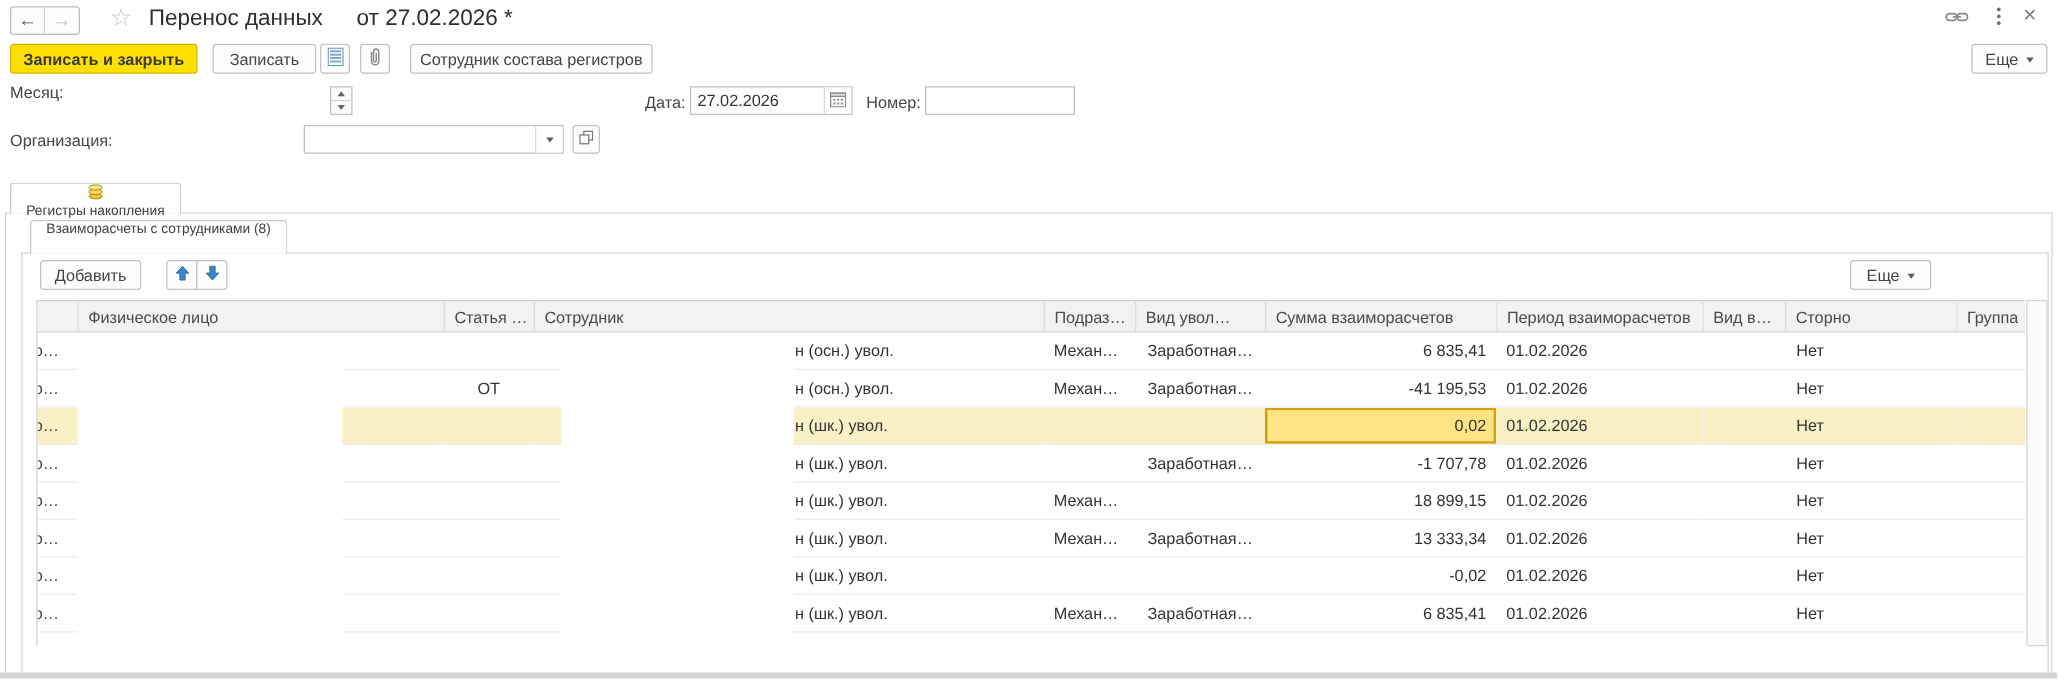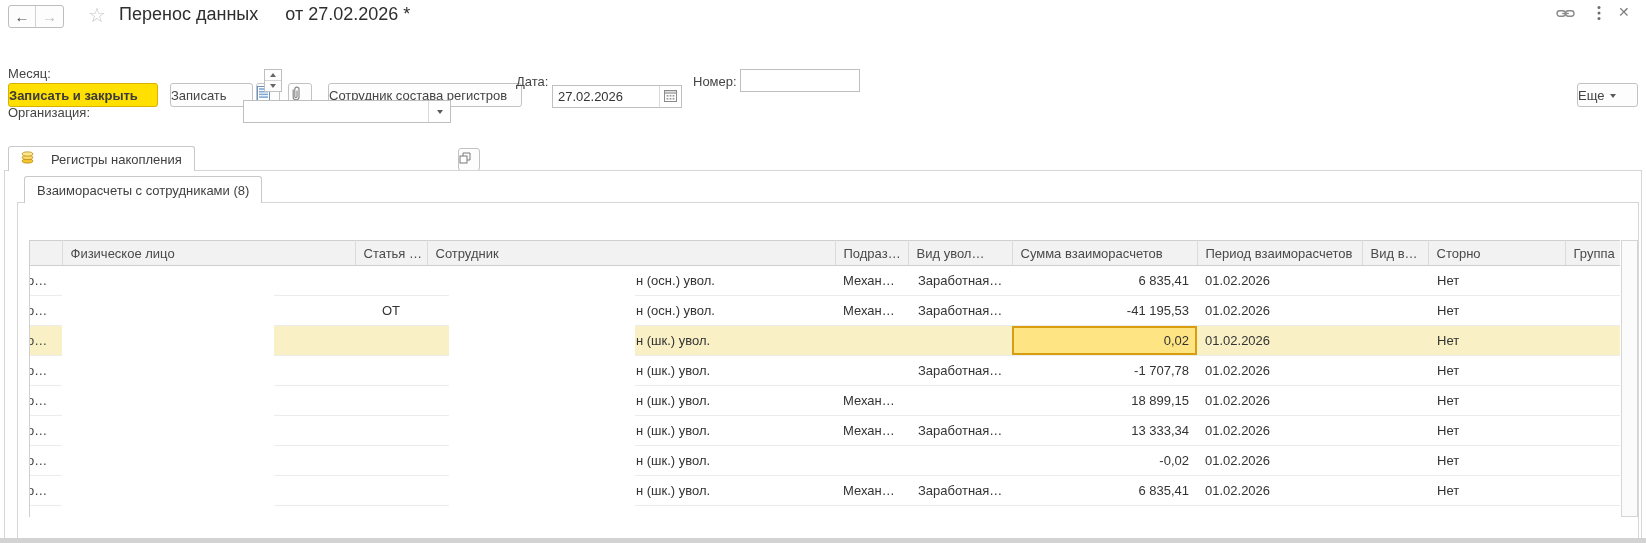--- a/index.html
+++ b/index.html
@@ -9,9 +9,9 @@
   .abs { position:absolute; }
 
   
-  .btn { display:flex; align-items:center; justify-content:flex-start; gap:6px;
+  .btn { display:flex; align-items:center; justify-content:center; gap:6px;
          height:24px; border:1px solid #C2C2C2; border-radius:3px; background:#FDFDFD;
-         font-size:13px; color:#444; cursor:default; white-space:nowrap;margin-top:48px; }
+         font-size:13px; color:#444; cursor:default; white-space:nowrap; }
   .btn-yellow { background:#FFE000; border-color:#D9B100; font-weight:bold; color:#3A3A3A; }
   .caret { display:inline-block; width:0; height:0; border-left:3.5px solid transparent;
            border-right:3.5px solid transparent; border-top:4px solid #5A5A5A; margin-top:1px; }

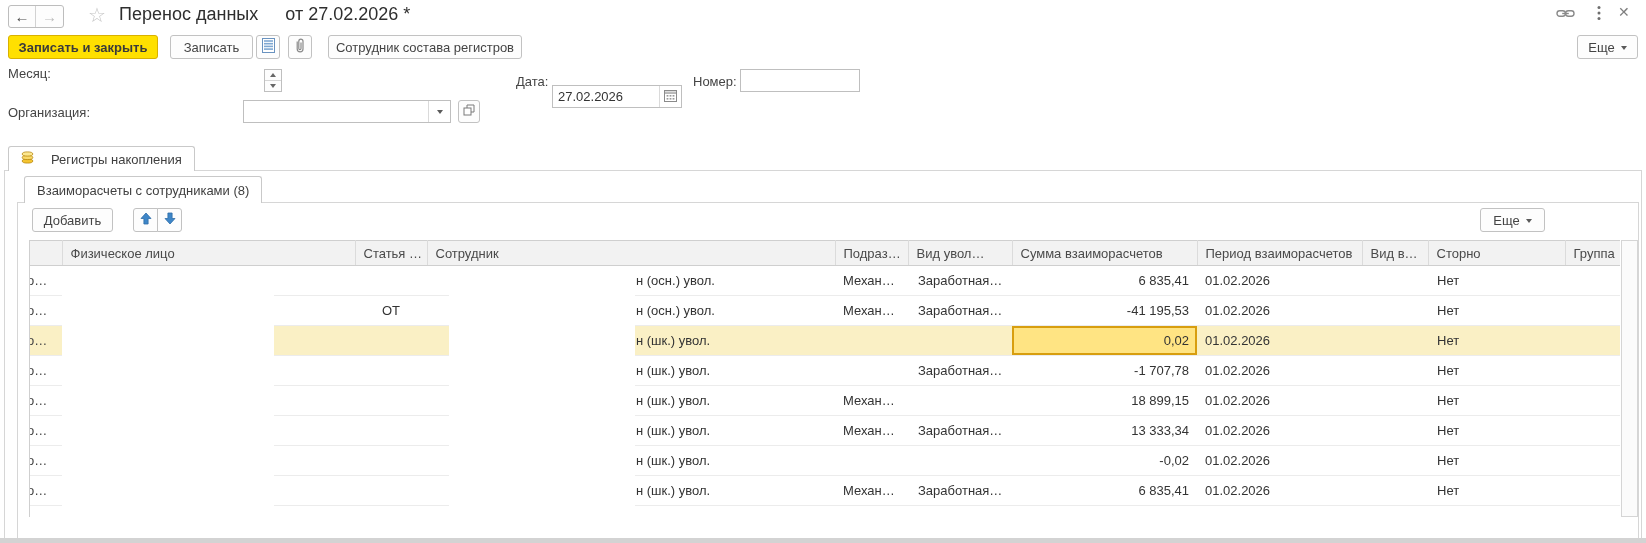--- a/index.html
+++ b/index.html
@@ -152,7 +152,7 @@
   </div>
 
   <div class="abs lbl" style="left:516px; top:74px;">Дата:</div>
-  <div class="abs field-wrap" style="left:552px; top:69px; width:130px;margin-top:16px;">
+  <div class="abs field-wrap" style="left:552px; top:69px; width:130px;">
     <input value="27.02.2026" style="">
     <div class="sq-btn">
       <span>

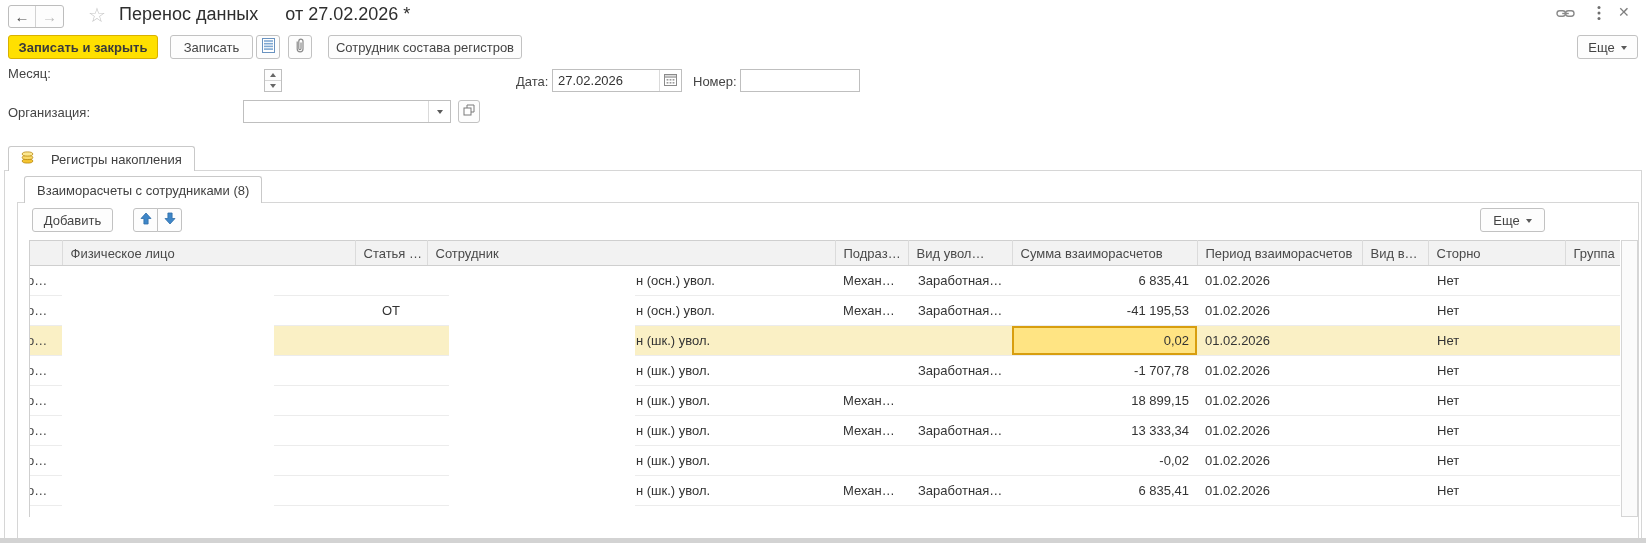--- a/index.html
+++ b/index.html
@@ -40,9 +40,9 @@
 
   
   .panel { border:1px solid #D6D6D6; border-bottom:none; background:#fff; }
-  .tab { display:flex; align-items:center; gap:17px; padding:0 12px; background:#fff;
+  .tab { display:flex; align-items:center; gap:0; padding:0 12px; background:#fff;
          border:1px solid #C9C9C9; border-bottom:none; border-radius:3px 3px 0 0;
-         font-size:13px; color:#3F3F3F; white-space:nowrap; z-index:2; }
+         font-size:11px; color:#3F3F3F; white-space:nowrap; z-index:2;flex-direction:column; }
 
   
   #grid-wrap { background:#fff; border-left:1px solid #CFCFCF; overflow:hidden; }

